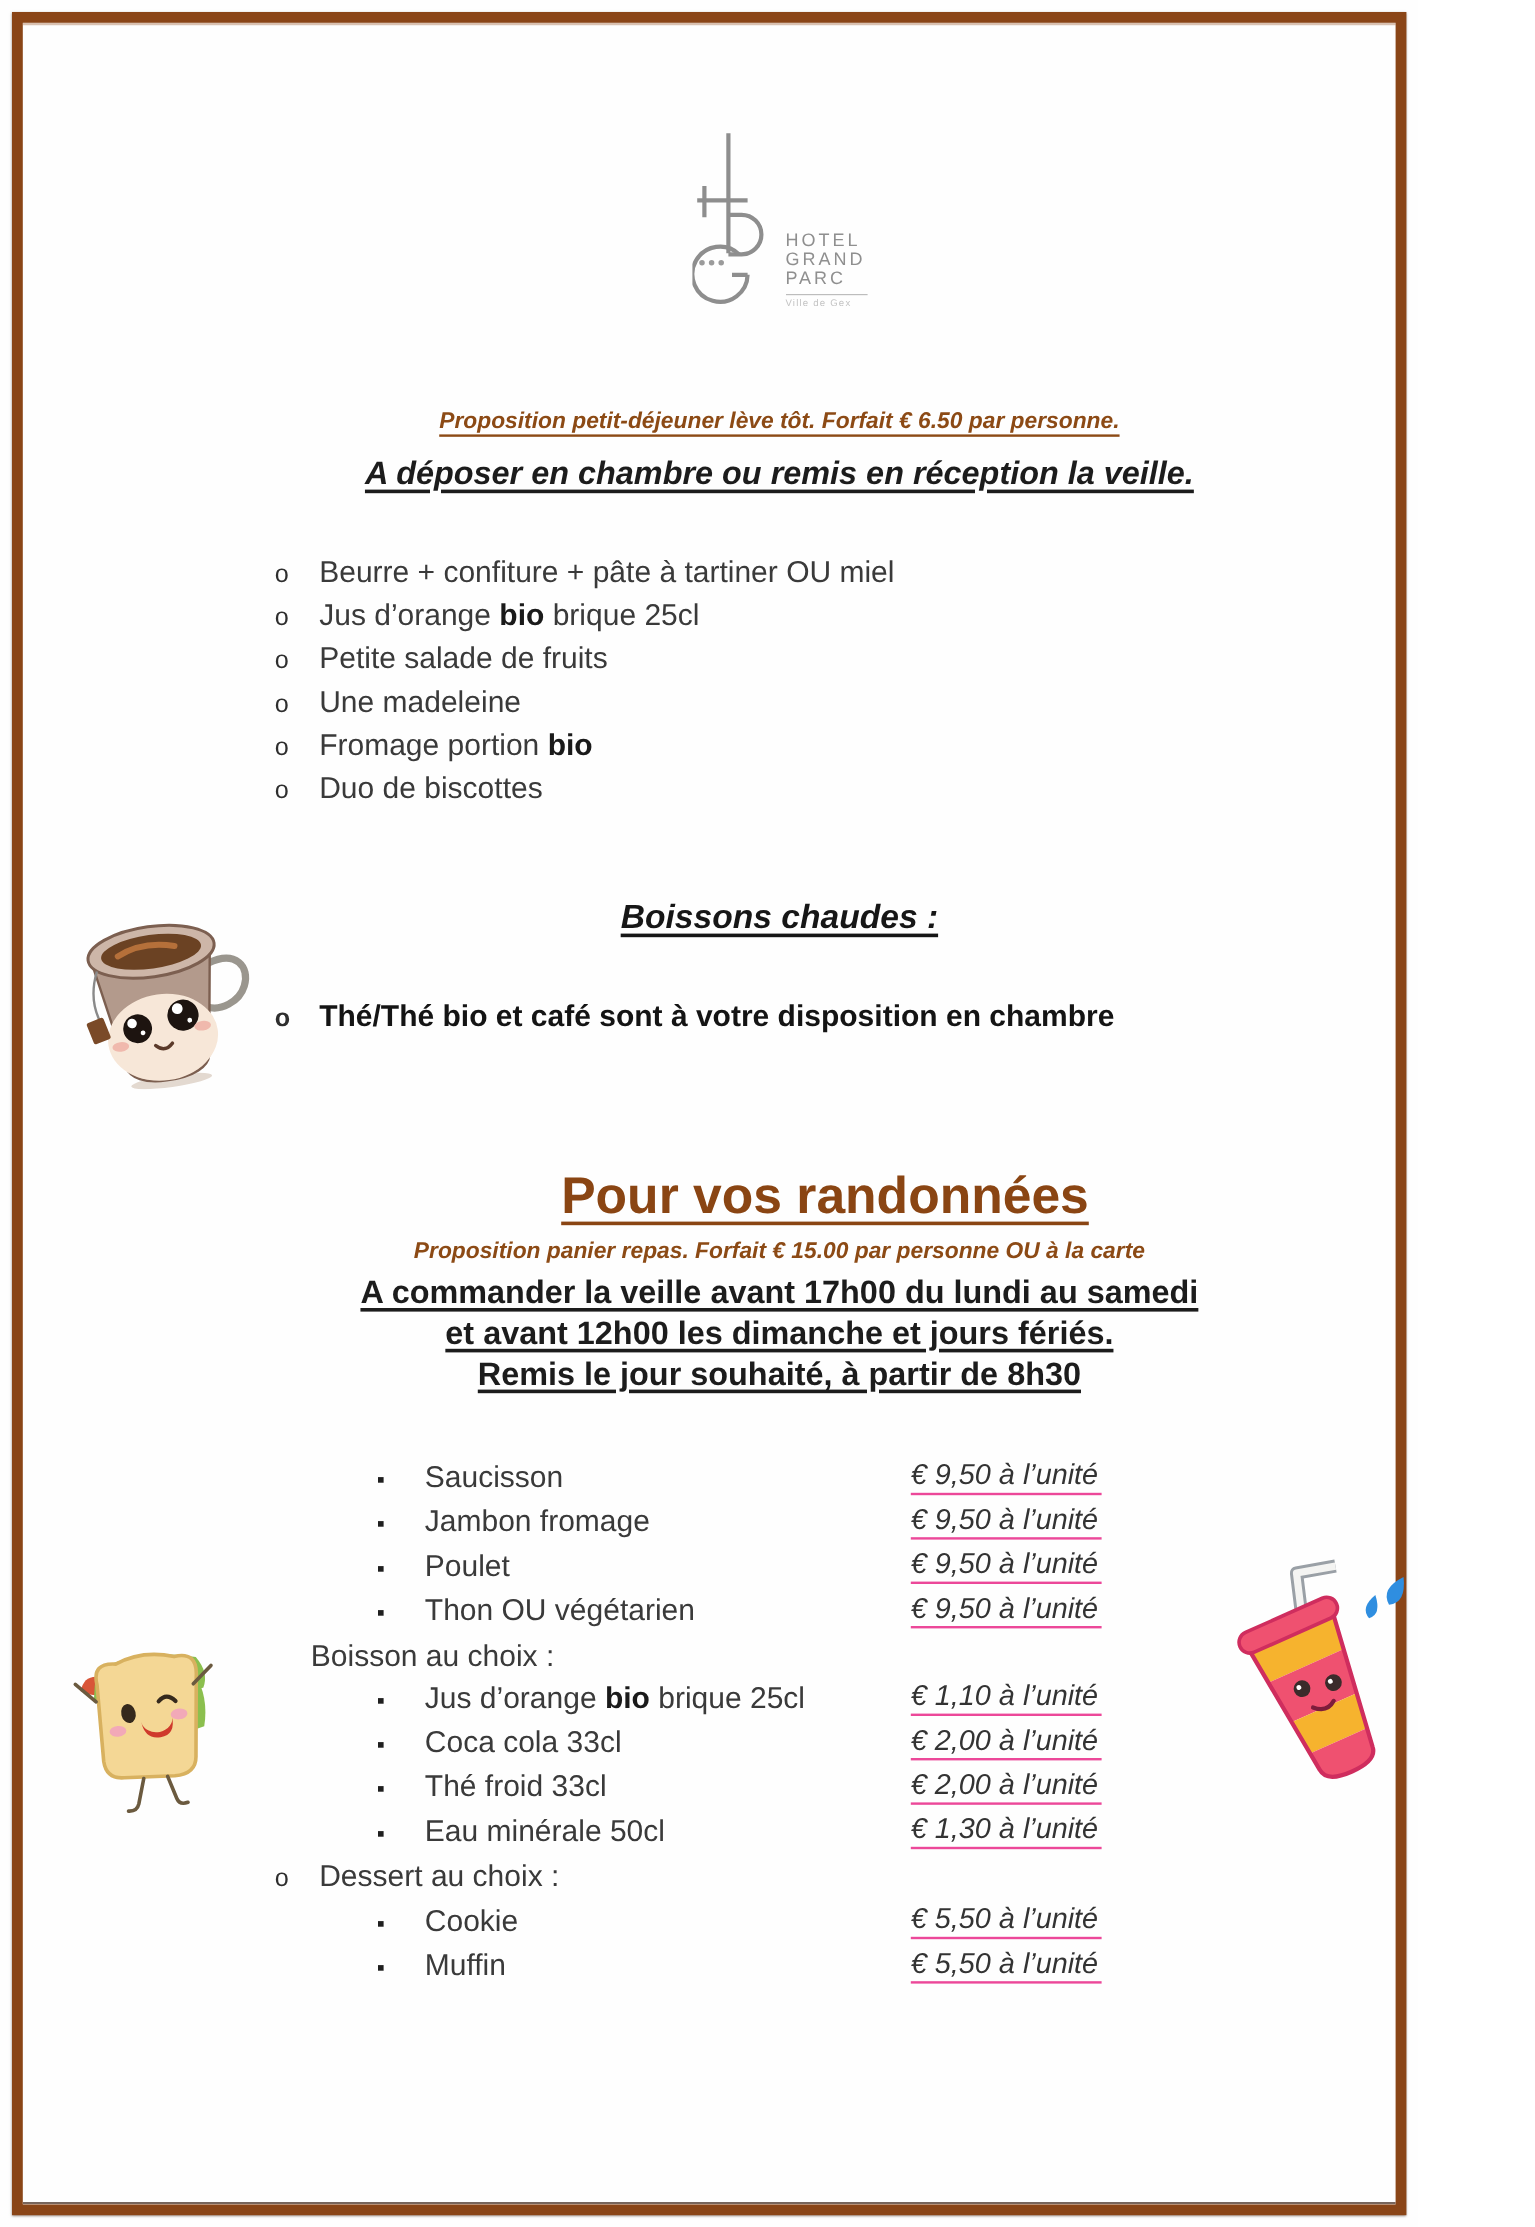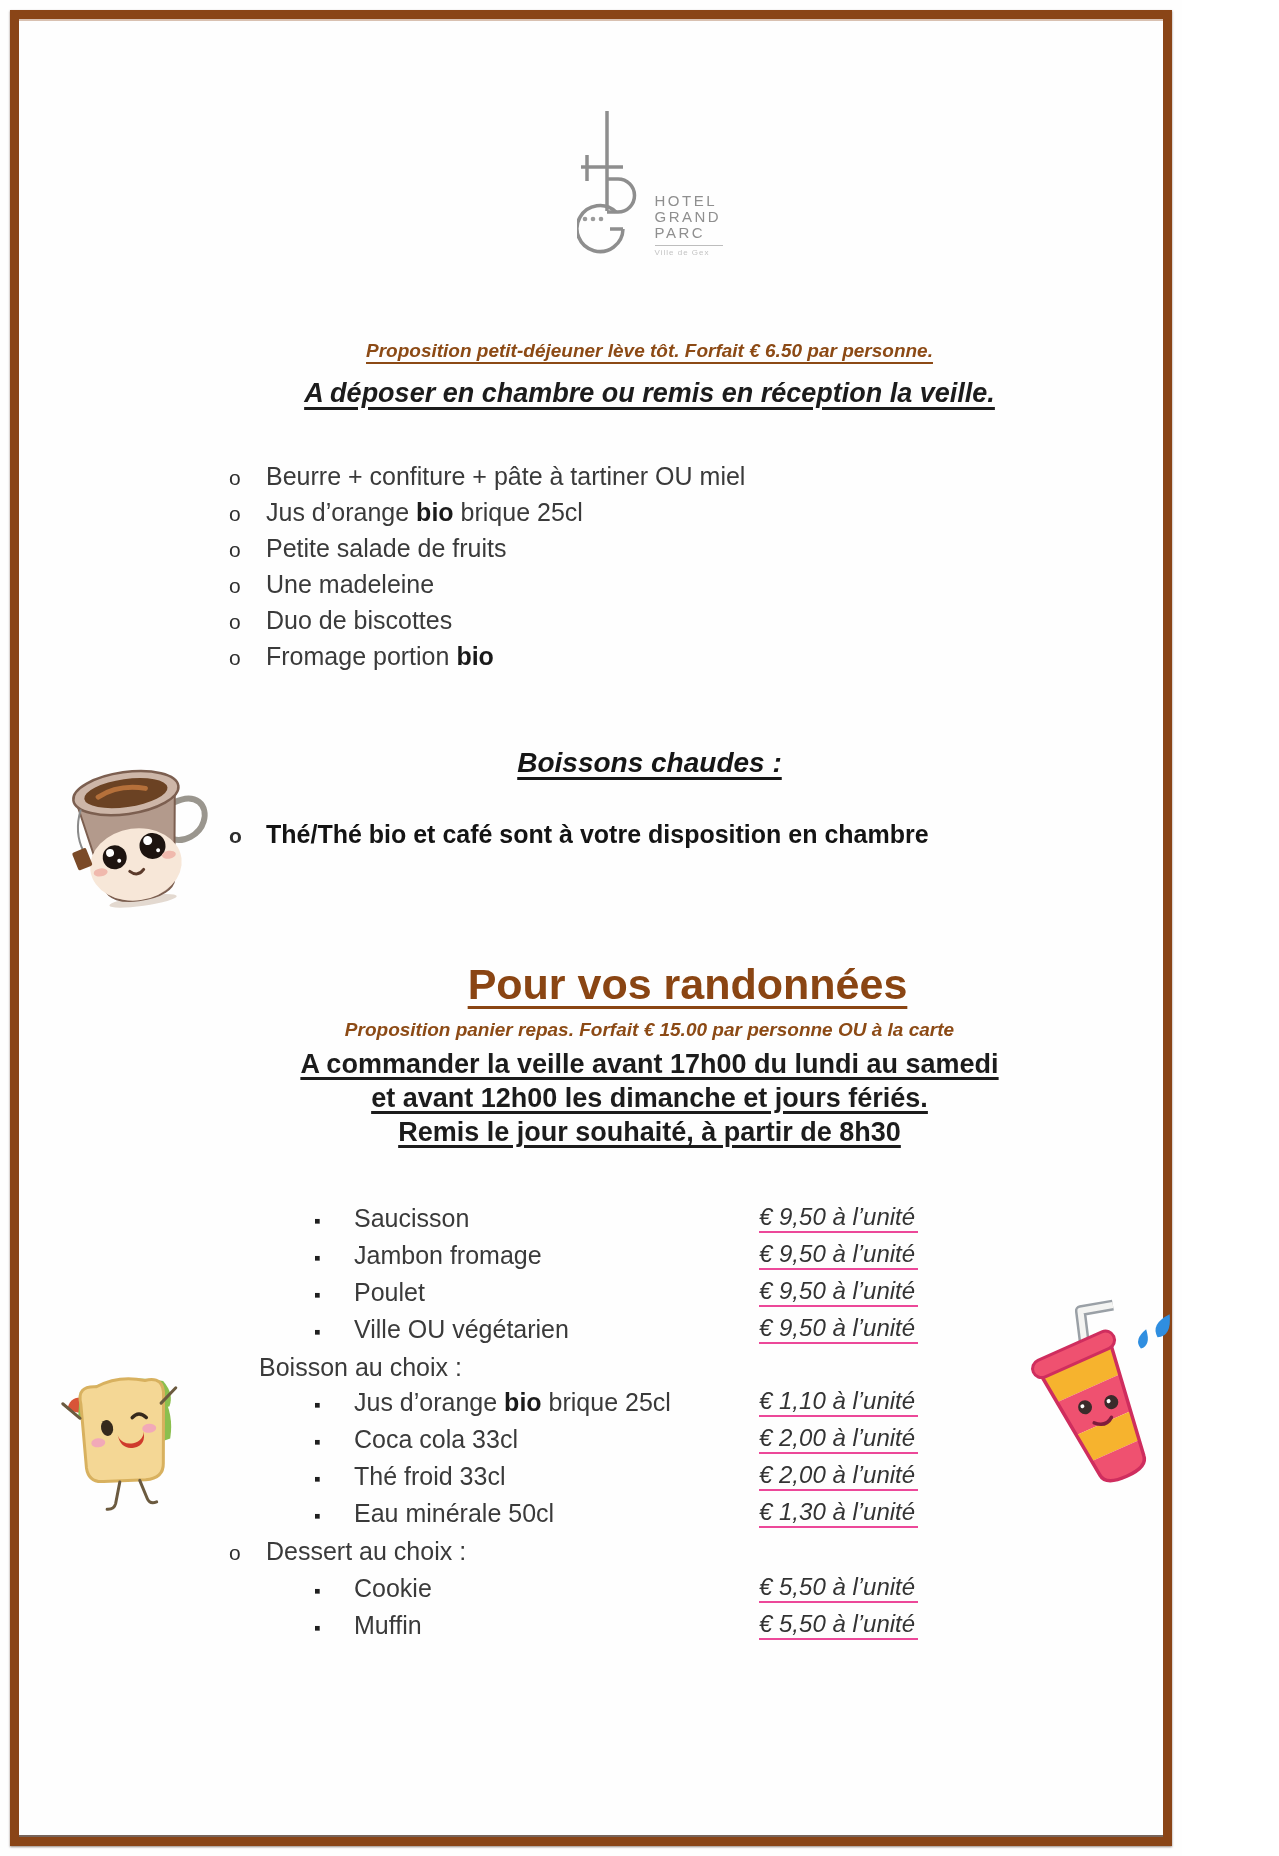--- a/index.html
+++ b/index.html
@@ -114,8 +114,8 @@
       <div class="row l1"><span class="bo">o</span><span>Jus d’orange </span><span class="bb">bio</span><span> brique 25cl</span></div>
       <div class="row l1"><span class="bo">o</span><span>Petite salade de fruits</span><span class="bb"></span><span></span></div>
       <div class="row l1"><span class="bo">o</span><span>Une madeleine</span><span class="bb"></span><span></span></div>
+      <div class="row l1"><span class="bo">o</span><span>Fromage portion </span><span class="bb">bio</span><span></span></div>
       <div class="row l1"><span class="bo">o</span><span>Duo de biscottes</span><span class="bb"></span><span></span></div>
-      <div class="row l1"><span class="bo">o</span><span>Fromage portion </span><span class="bb">bio</span><span></span></div>
     </div>
 
     <div class="hd-head center">Boissons chaudes :</div>

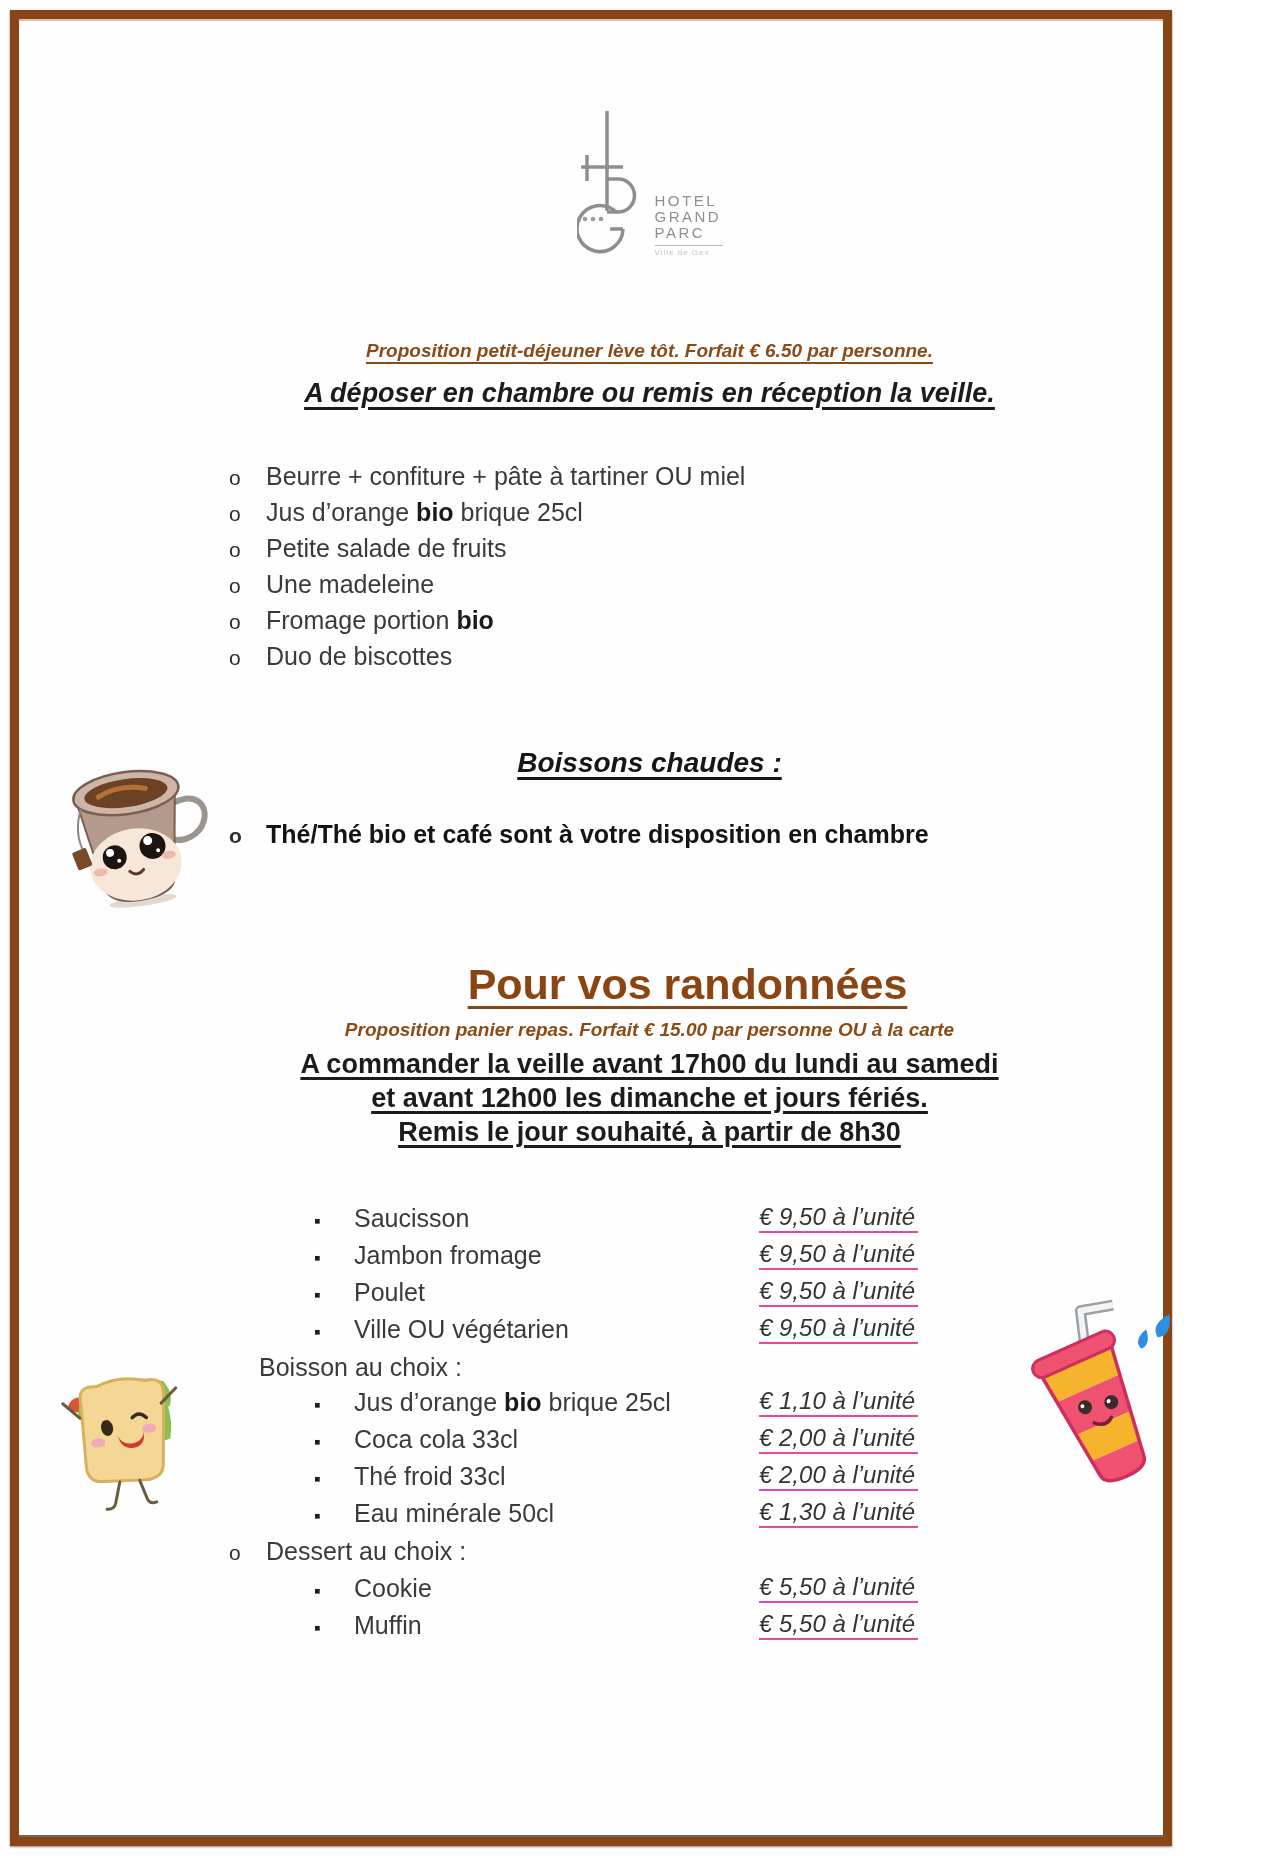--- a/index.html
+++ b/index.html
@@ -59,7 +59,7 @@
   .row.l2 { padding-left:285px; }
   .row.h2 { padding-left:230px; line-height:36px; }
   .row.hdr { line-height:36px; }
-  .the-row { margin-top:36px; font-weight:700; color:#141414; }
+  .the-row { margin-top:48px; font-weight:700; color:#141414; }
   .bo { display:inline-block; width:37px; font-size:21px; color:#2e2e2e; }
   .bs { display:inline-block; width:40px; font-size:19px; color:#1f1f1f; }
   .bb { font-weight:700; color:#1a1a1a; }

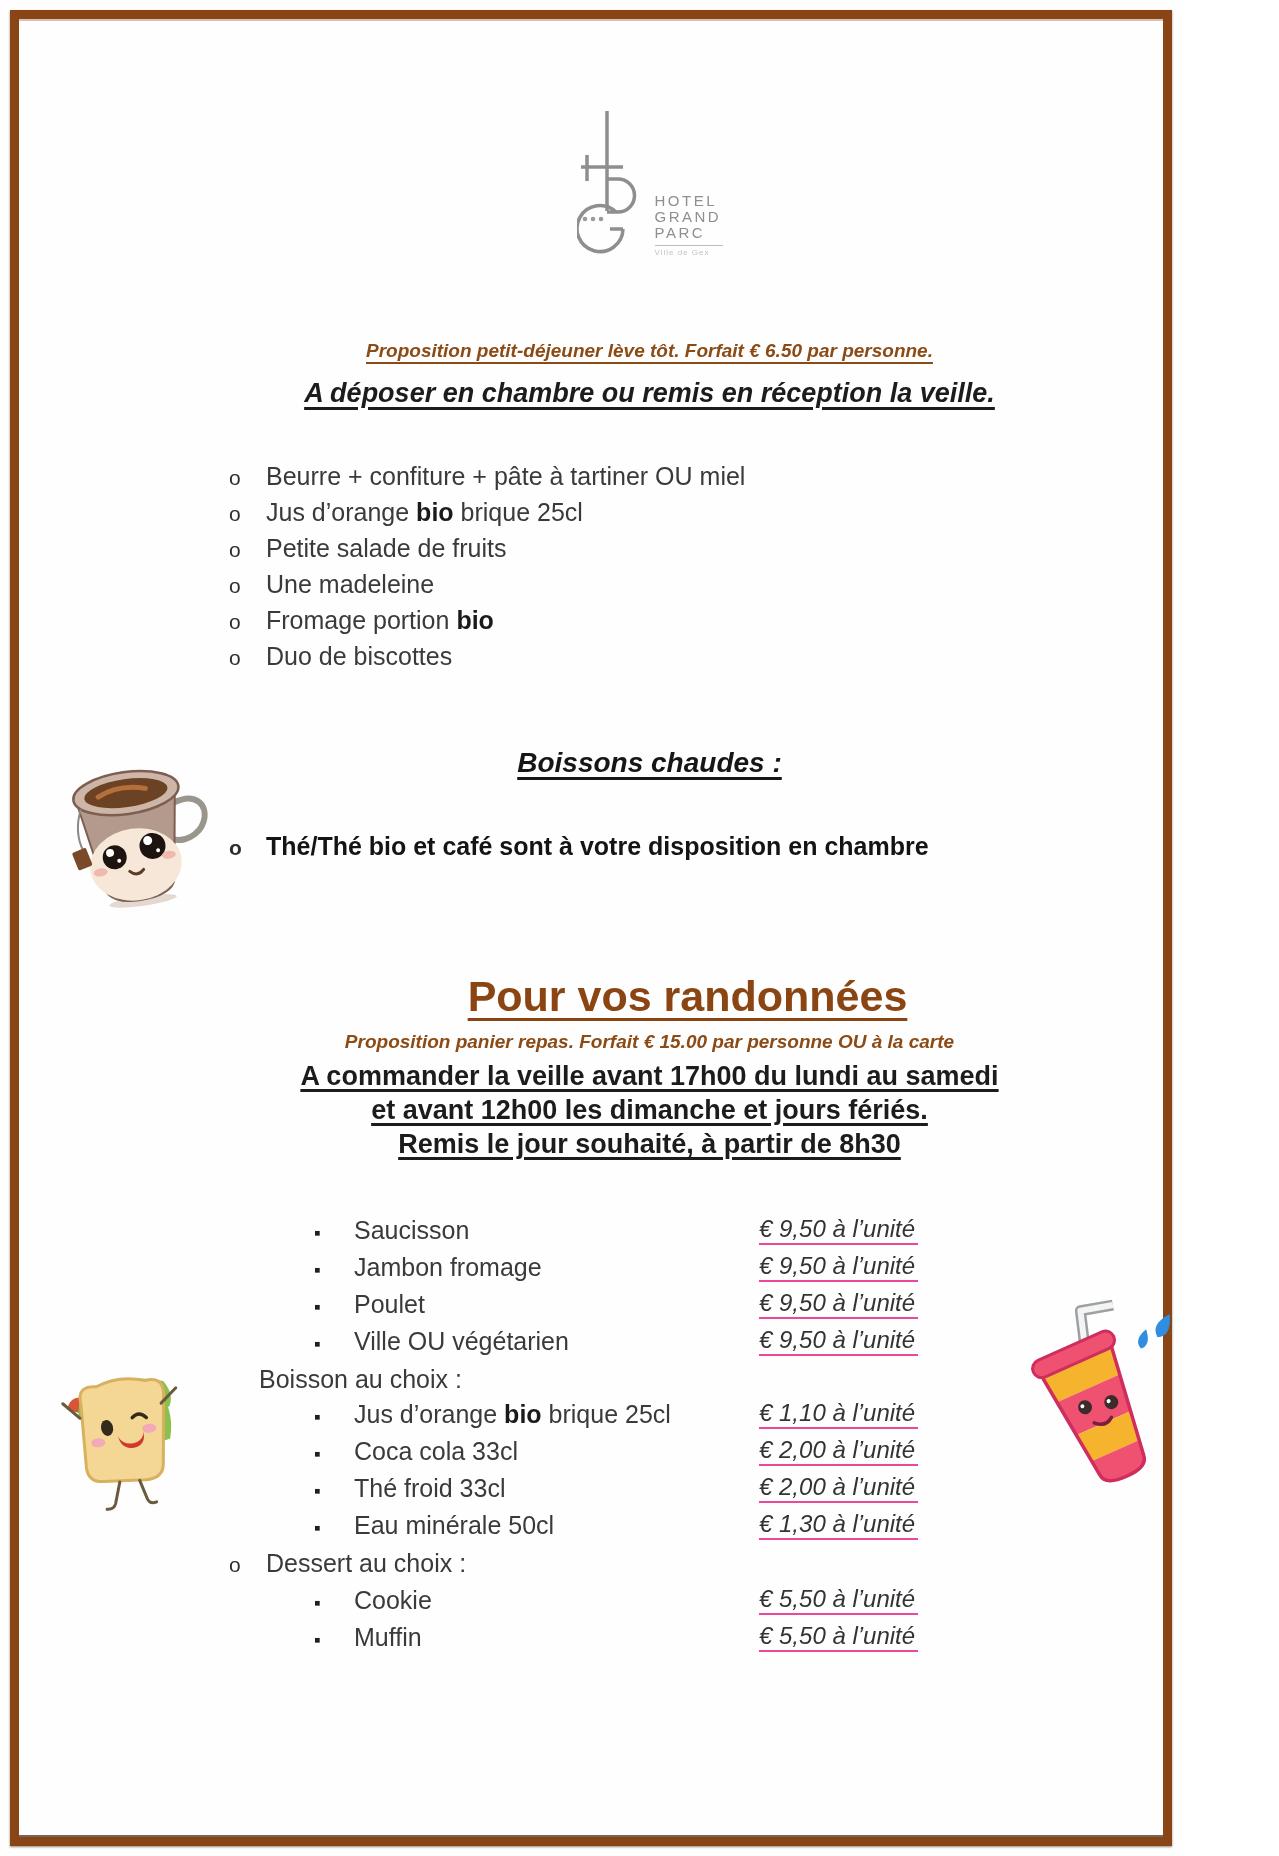--- a/index.html
+++ b/index.html
@@ -132,7 +132,7 @@
       <div class="row l2"><span class="bs">▪</span><span>Saucisson</span><span class="bb"></span><span></span><span class="price">€ 9,50 à l’unité</span></div>
       <div class="row l2"><span class="bs">▪</span><span>Jambon fromage</span><span class="bb"></span><span></span><span class="price">€ 9,50 à l’unité</span></div>
       <div class="row l2"><span class="bs">▪</span><span>Poulet</span><span class="bb"></span><span></span><span class="price">€ 9,50 à l’unité</span></div>
-      <div class="row l2"><span class="bs">▪</span><span>Ville OU végétarien</span><span class="bb"></span><span></span><span class="price">€ 9,50 à l’unité</span></div>
+      <div class="row l2"><span class="bs">▪</span><span>Thon OU végétarien</span><span class="bb"></span><span></span><span class="price">€ 9,50 à l’unité</span></div>
 
       <div class="row h2"><span>Boisson au choix :</span></div>
 

